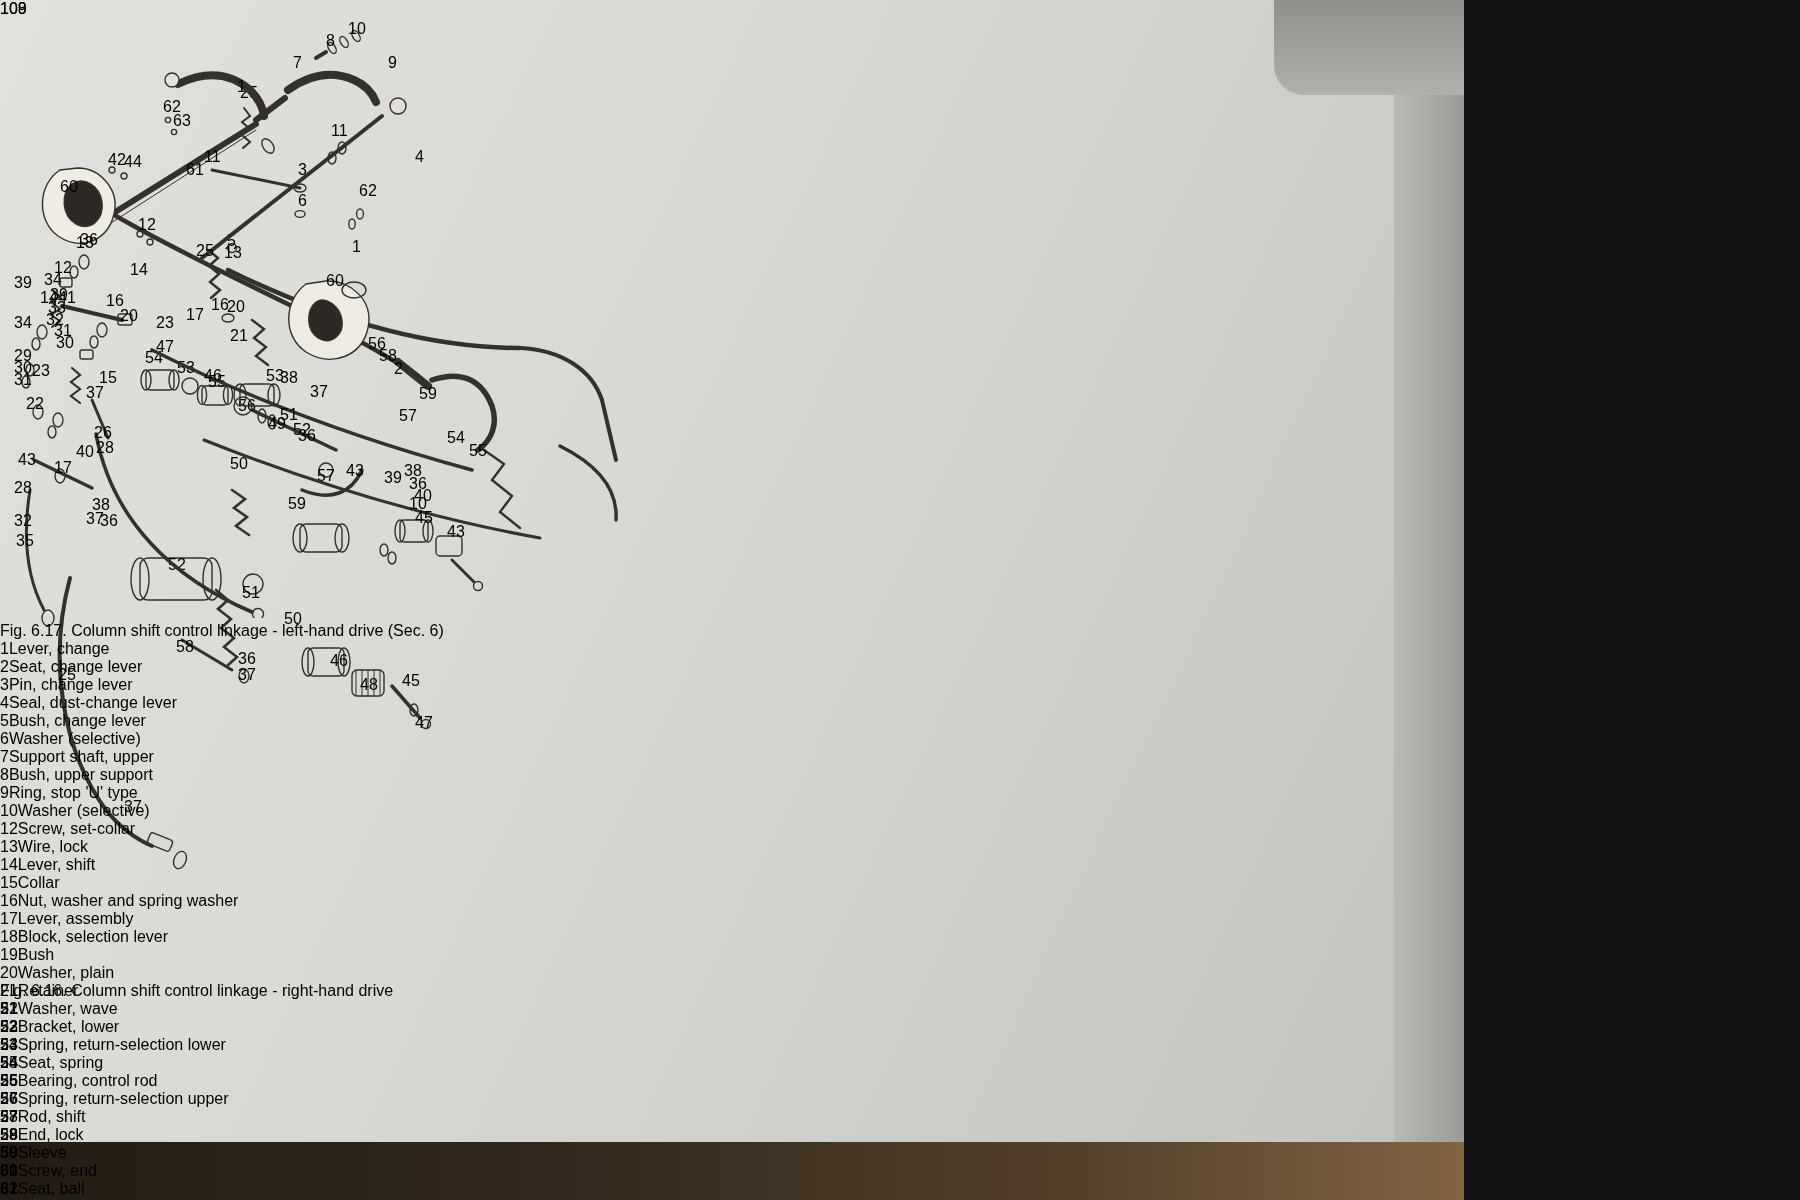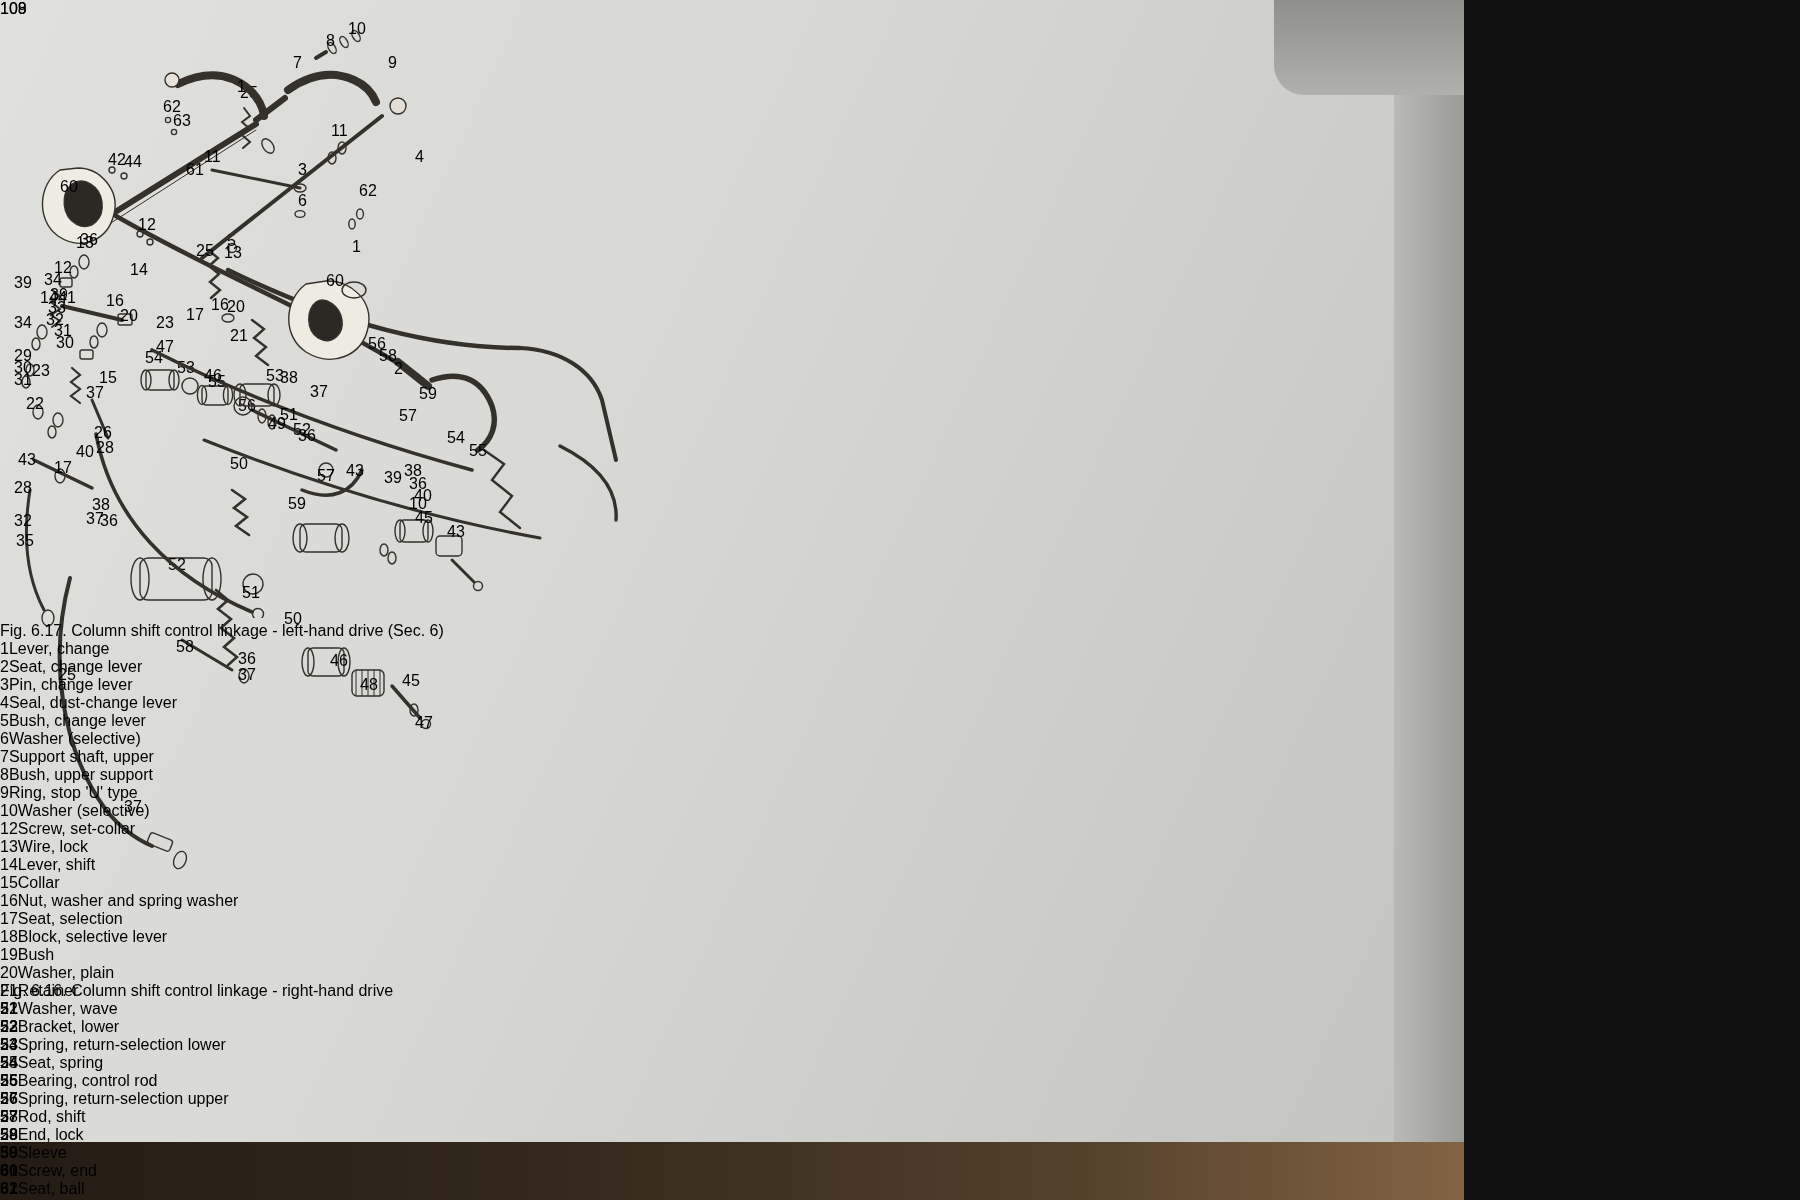--- a/index.html
+++ b/index.html
@@ -431,7 +431,7 @@
           <div class="row"><span class="num">16</span><span>Nut, washer and spring washer</span></div>
         </div>
       <div class="pcol" id="pc2">
-          <div class="row"><span class="num">17</span><span>Seat, selection</span></div>
+          <div class="row"><span class="num">17</span><span>Lever, assembly</span></div>
           <div class="row"><span class="num">18</span><span>Block, selective lever</span></div>
           <div class="row"><span class="num">19</span><span>Bush</span></div>
           <div class="row"><span class="num">20</span><span>Washer, plain</span></div>

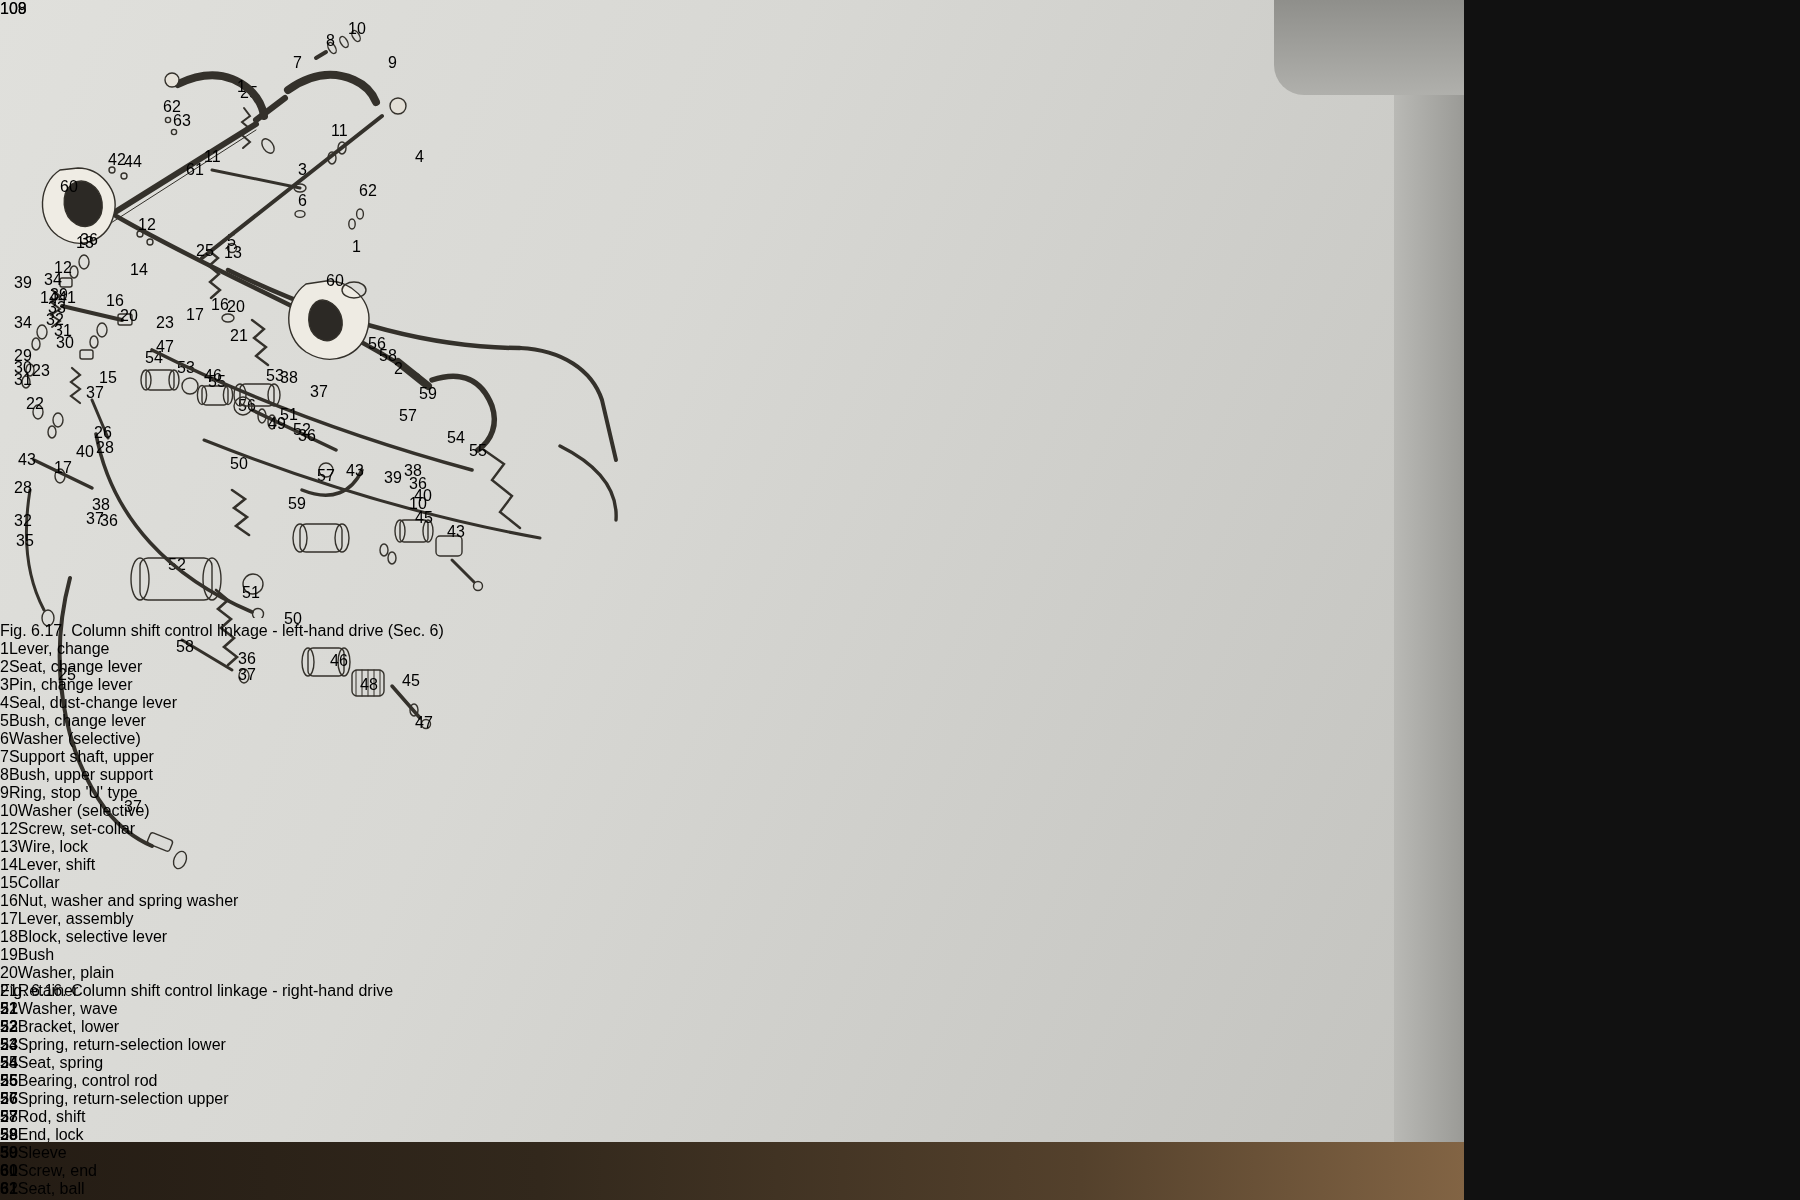--- a/index.html
+++ b/index.html
@@ -432,7 +432,7 @@
         </div>
       <div class="pcol" id="pc2">
           <div class="row"><span class="num">17</span><span>Lever, assembly</span></div>
-          <div class="row"><span class="num">18</span><span>Block, selective lever</span></div>
+          <div class="row"><span class="num">18</span><span>Block, selection lever</span></div>
           <div class="row"><span class="num">19</span><span>Bush</span></div>
           <div class="row"><span class="num">20</span><span>Washer, plain</span></div>
           <div class="row"><span class="num">21</span><span>Retainer</span></div>

